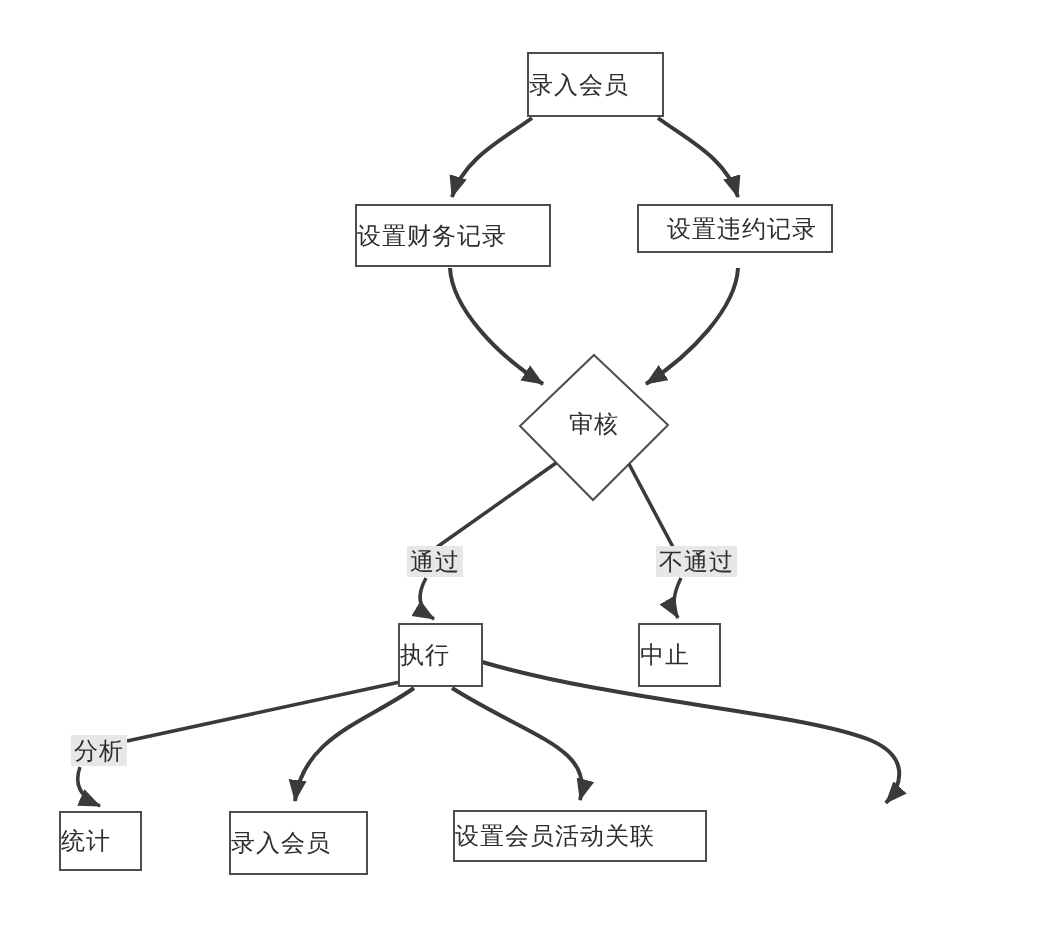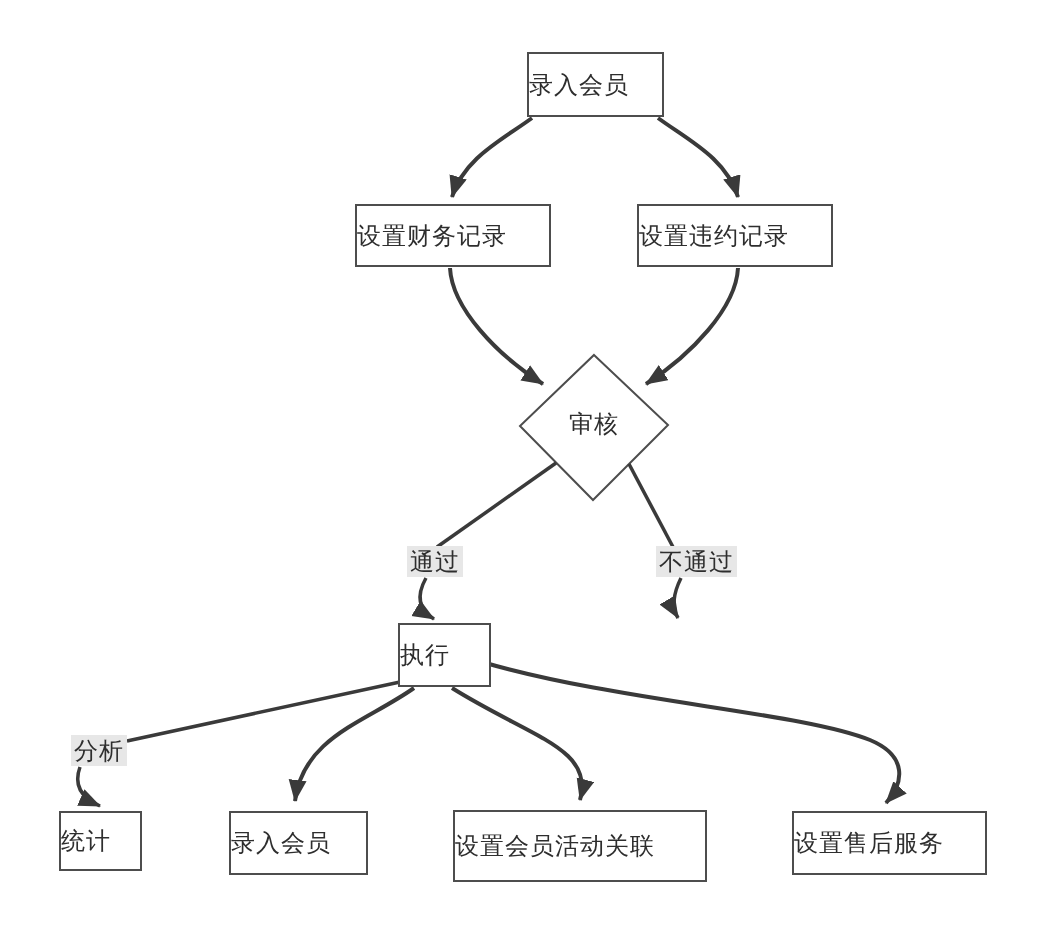--- a/index.html
+++ b/index.html
@@ -97,7 +97,7 @@
     <span>设置财务记录</span>
   </div>
 
-  <div class="node" style="left:637px;top:204px;width:196px;height:63px;">
+  <div class="node" style="left:637px;top:204px;width:196px;height:49px;padding-left:28px;">
     <span>设置违约记录</span>
   </div>
 

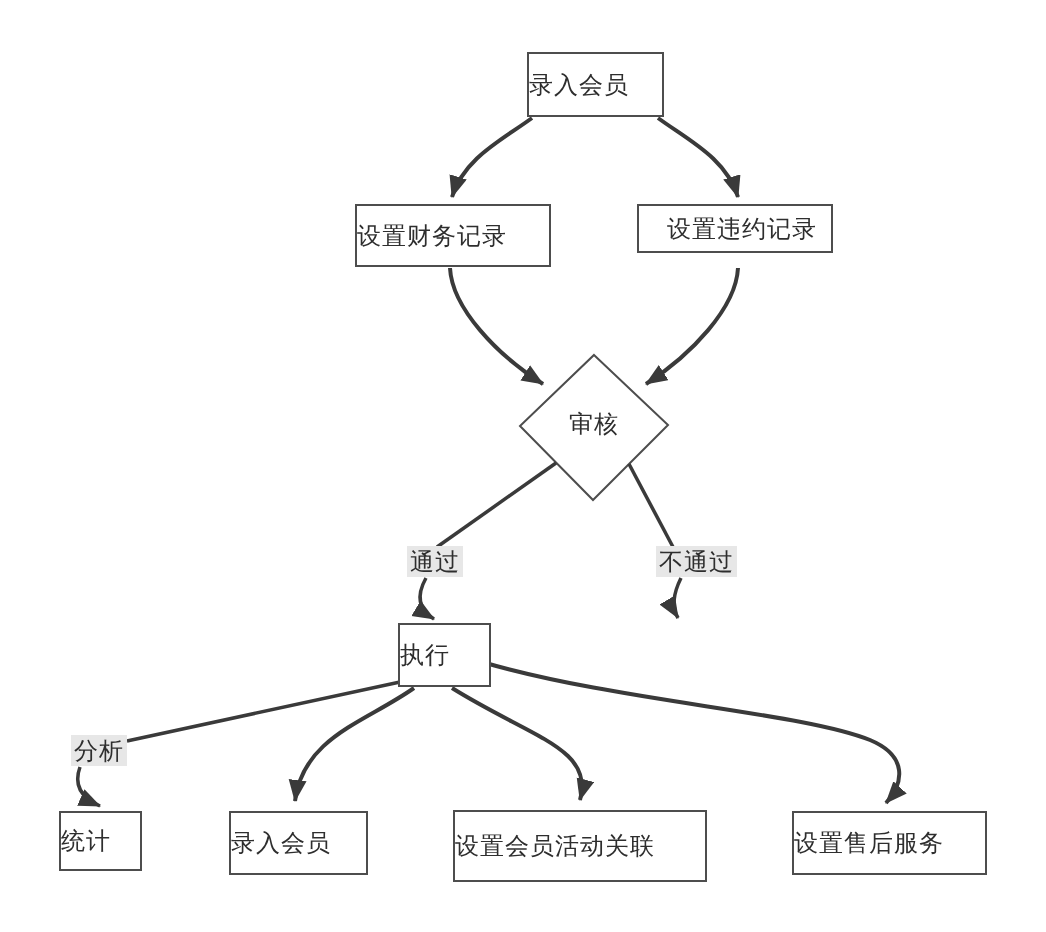--- a/index.html
+++ b/index.html
@@ -105,7 +105,7 @@
     <span>审核</span>
   </div>
 
-  <div class="node" style="left:398px;top:623px;width:93px;height:64px;">
+  <div class="node" style="left:398px;top:623px;width:85px;height:64px;">
     <span>执行</span>
   </div>
 

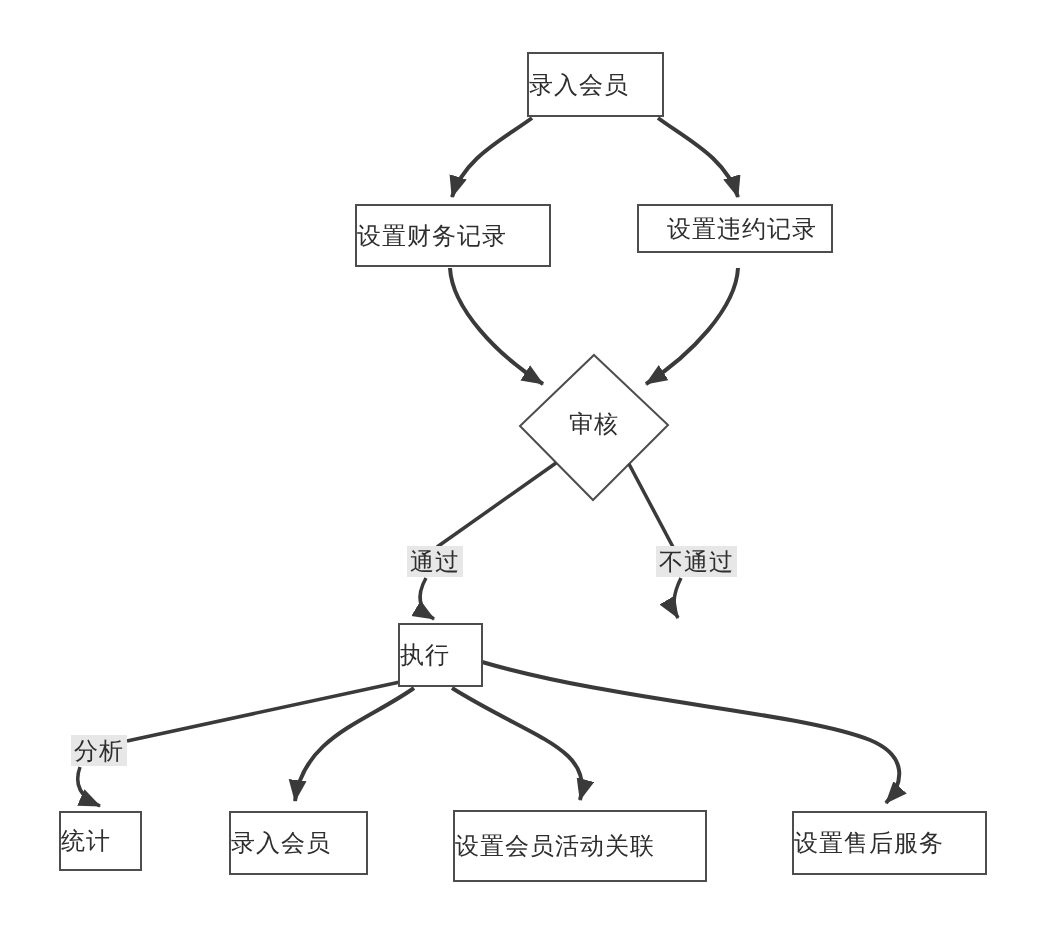--- a/index.html
+++ b/index.html
@@ -109,6 +109,9 @@
     <span>执行</span>
   </div>
 
+  <div class="node" style="left:638px;top:623px;width:83px;height:64px;">
+    <span>中止</span>
+  </div>
 
   <div class="node" style="left:59px;top:811px;width:83px;height:60px;">
     <span>统计</span>

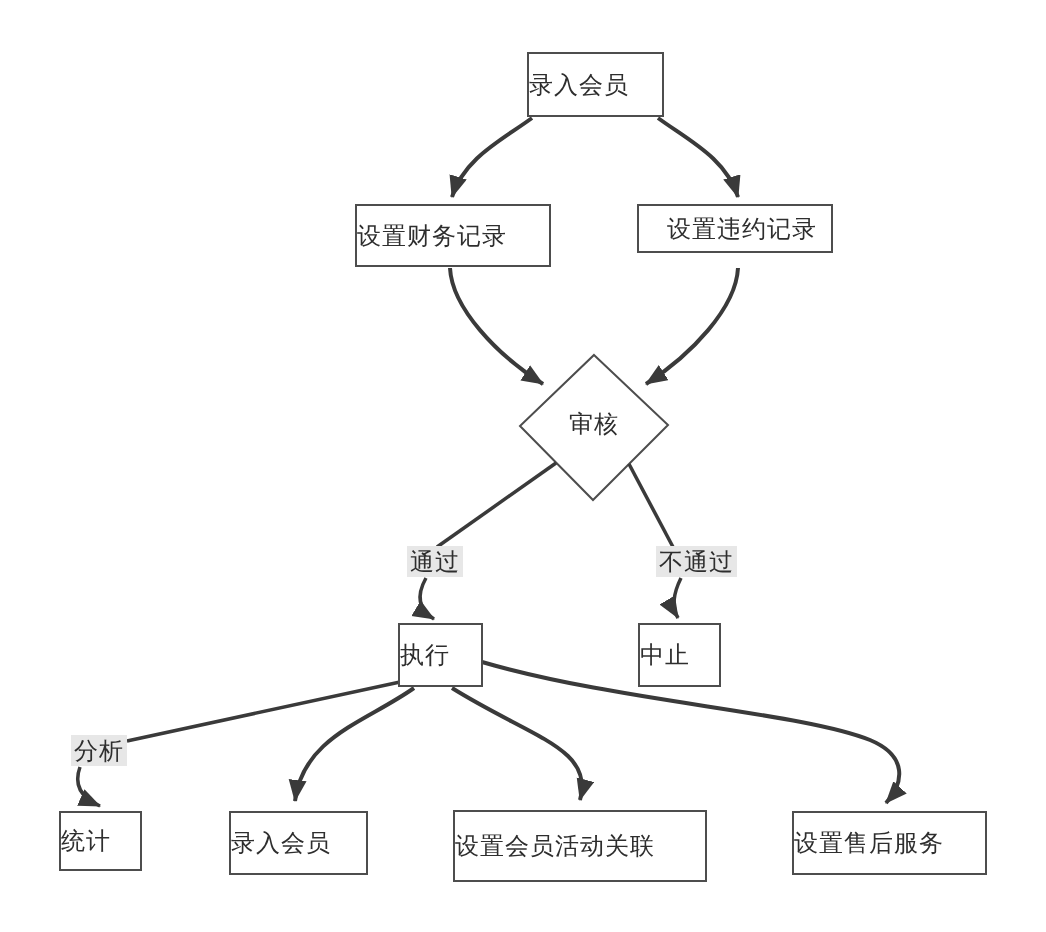--- a/index.html
+++ b/index.html
@@ -121,7 +121,7 @@
     <span>录入会员</span>
   </div>
 
-  <div class="node" style="left:453px;top:810px;width:254px;height:72px;">
+  <div class="node" style="left:453px;top:810px;width:254px;height:52px;">
     <span>设置会员活动关联</span>
   </div>
 

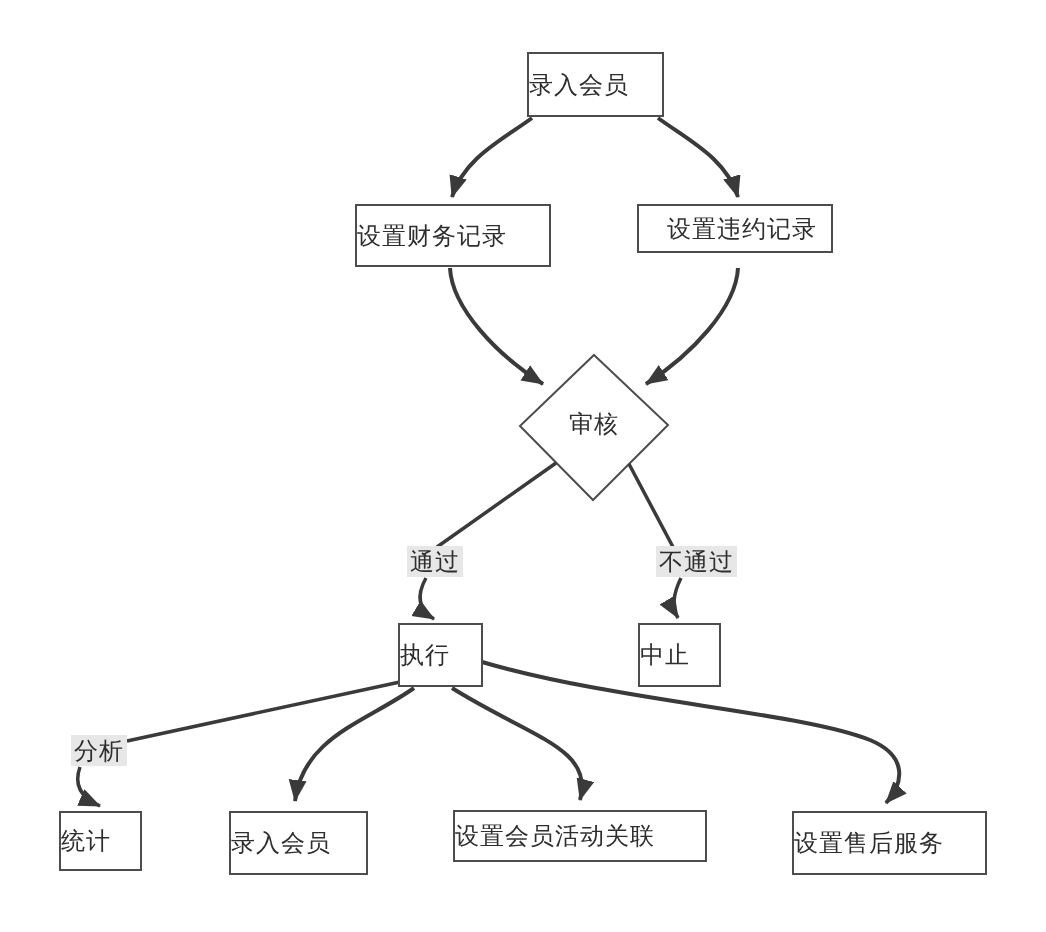--- a/index.html
+++ b/index.html
@@ -125,9 +125,6 @@
     <span>设置会员活动关联</span>
   </div>
 
-  <div class="node" style="left:792px;top:811px;width:195px;height:64px;">
-    <span>设置售后服务</span>
-  </div>
 
   <div class="edge-label" style="left:407px;top:546px;">通过</div>
 

